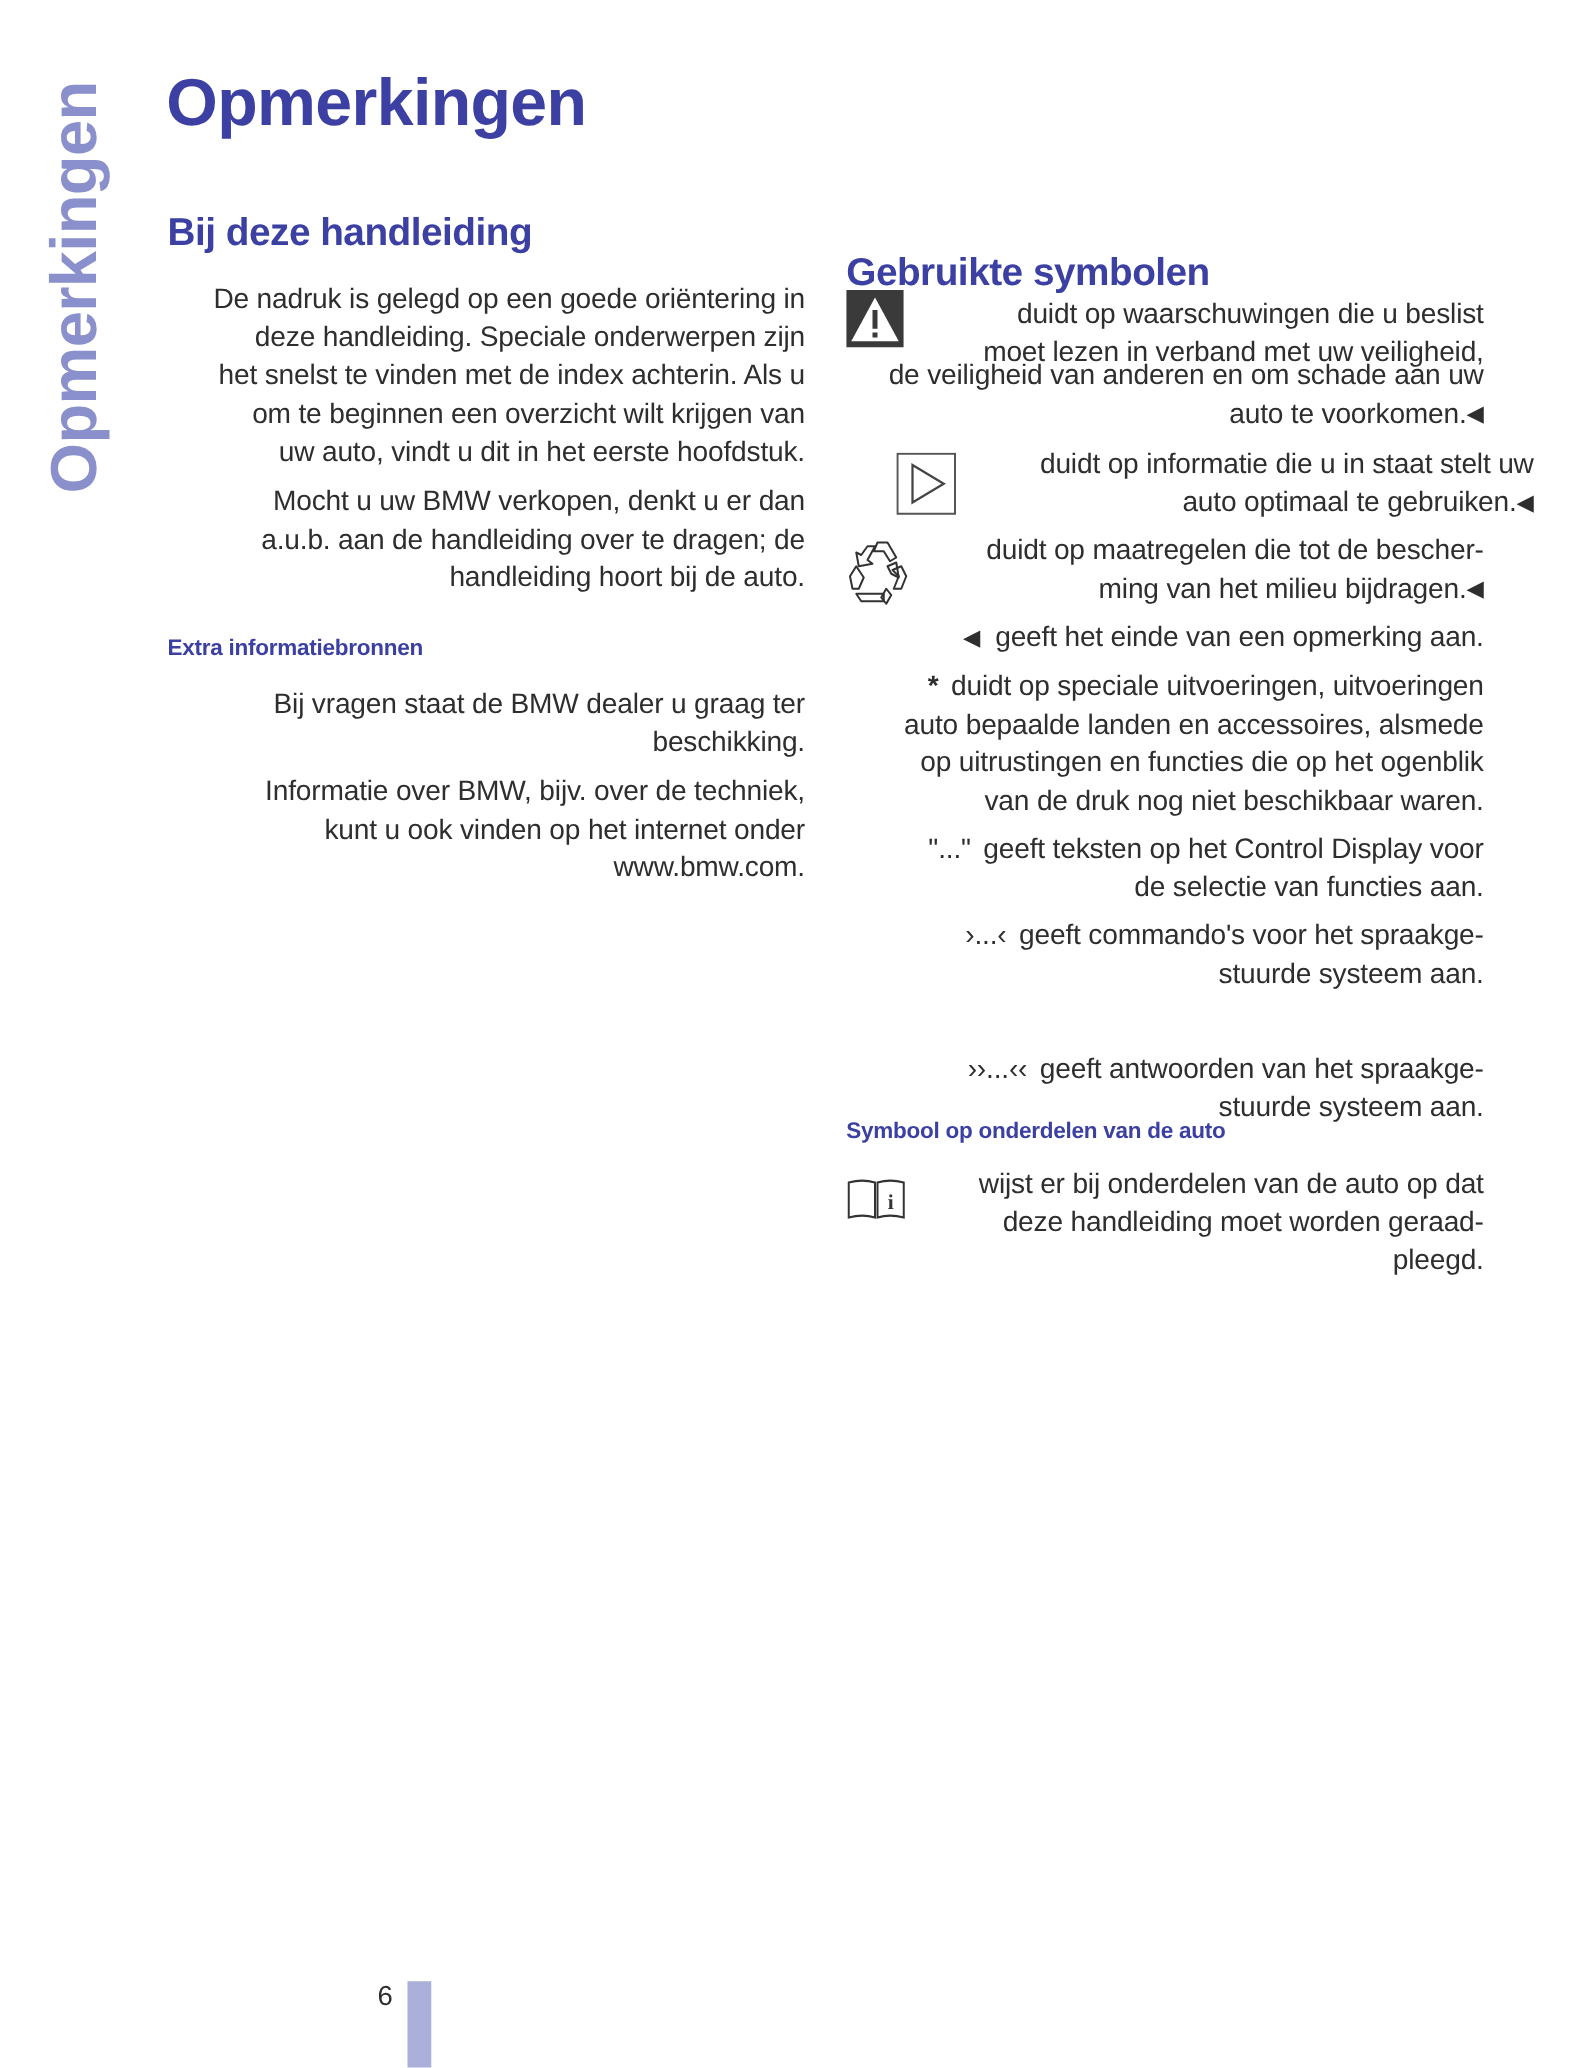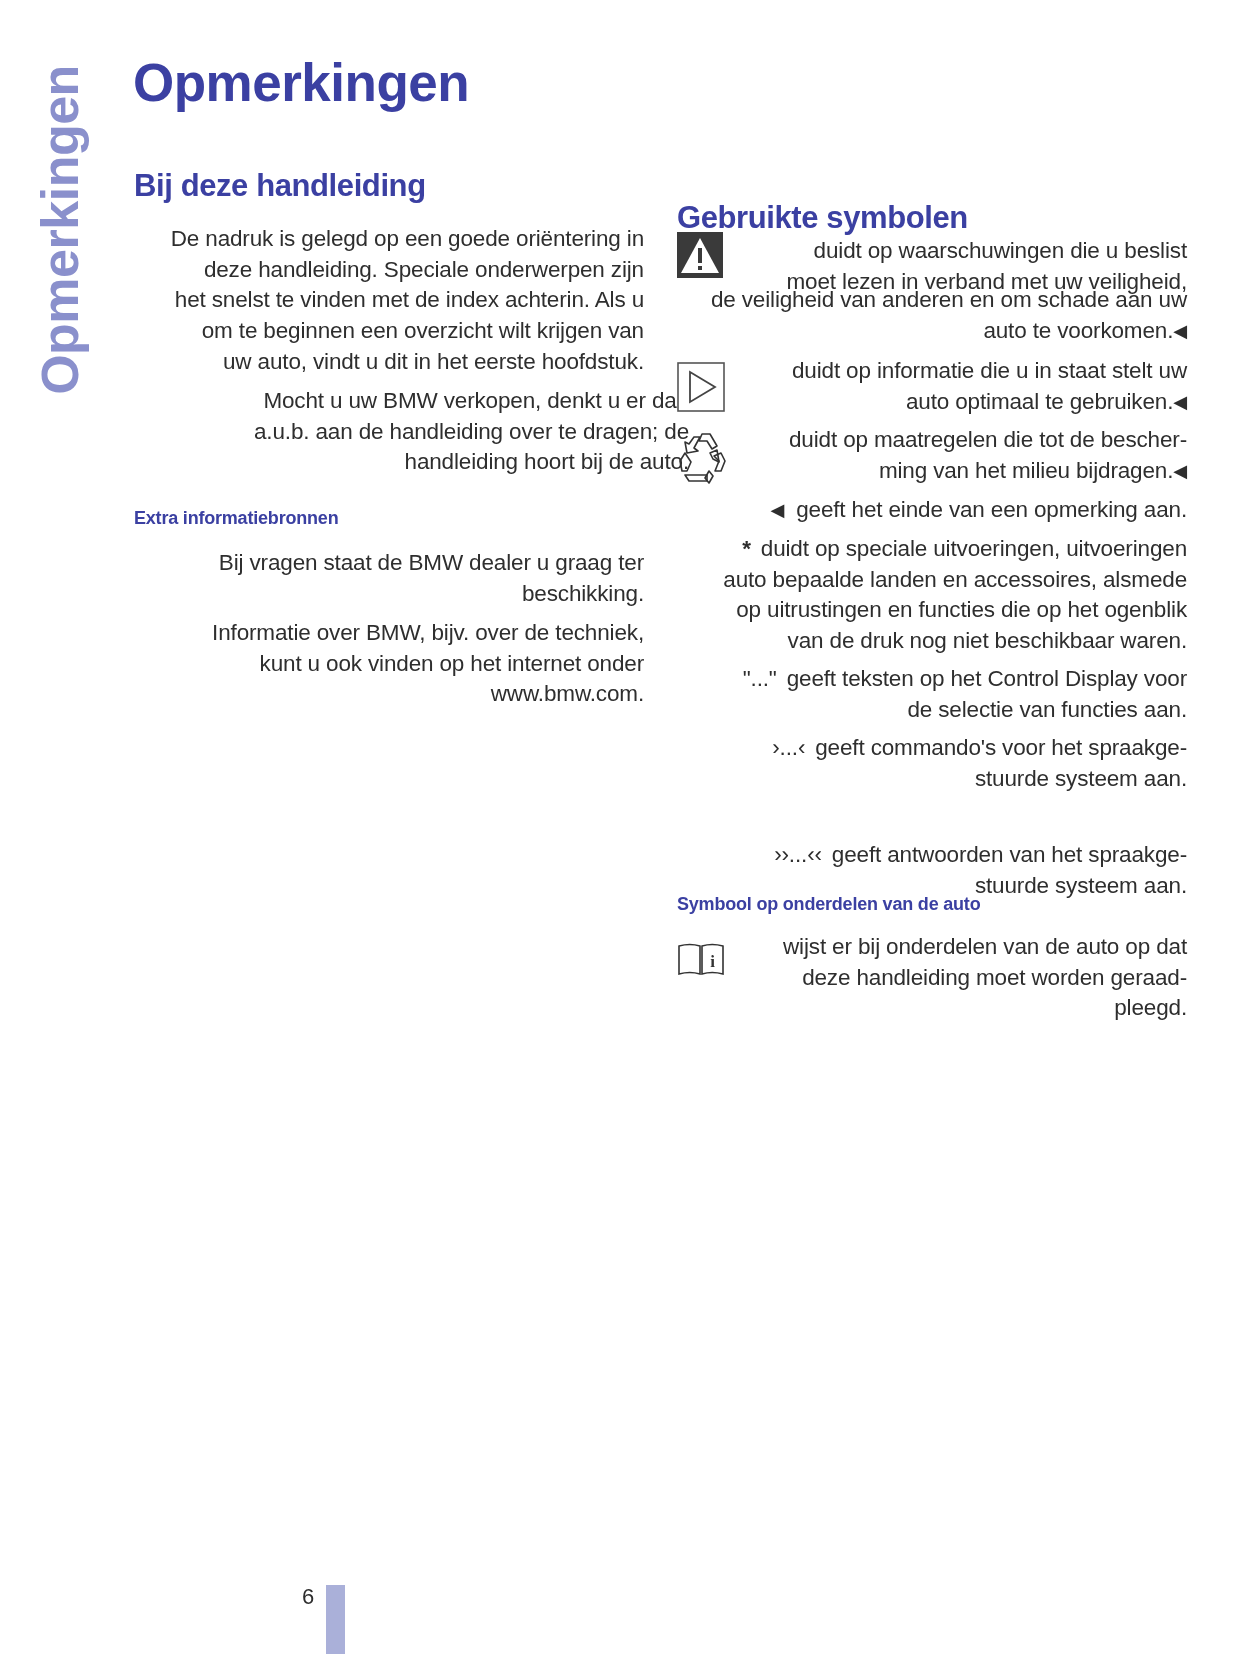--- a/index.html
+++ b/index.html
@@ -100,7 +100,7 @@
   </p>
 </div>
 
-<div class="sym-row" style="top:356px; height:64px;">
+<div class="sym-row" style="top:356px; height:64px;margin-left:40px;">
   <div class="sym-icon" style="top:6px; width:48px; height:50px;">
     <svg width="48" height="50" viewBox="0 0 48 50">
       <rect x="1" y="1" width="46" height="48" fill="#ffffff" stroke="#555" stroke-width="1.6"></rect>

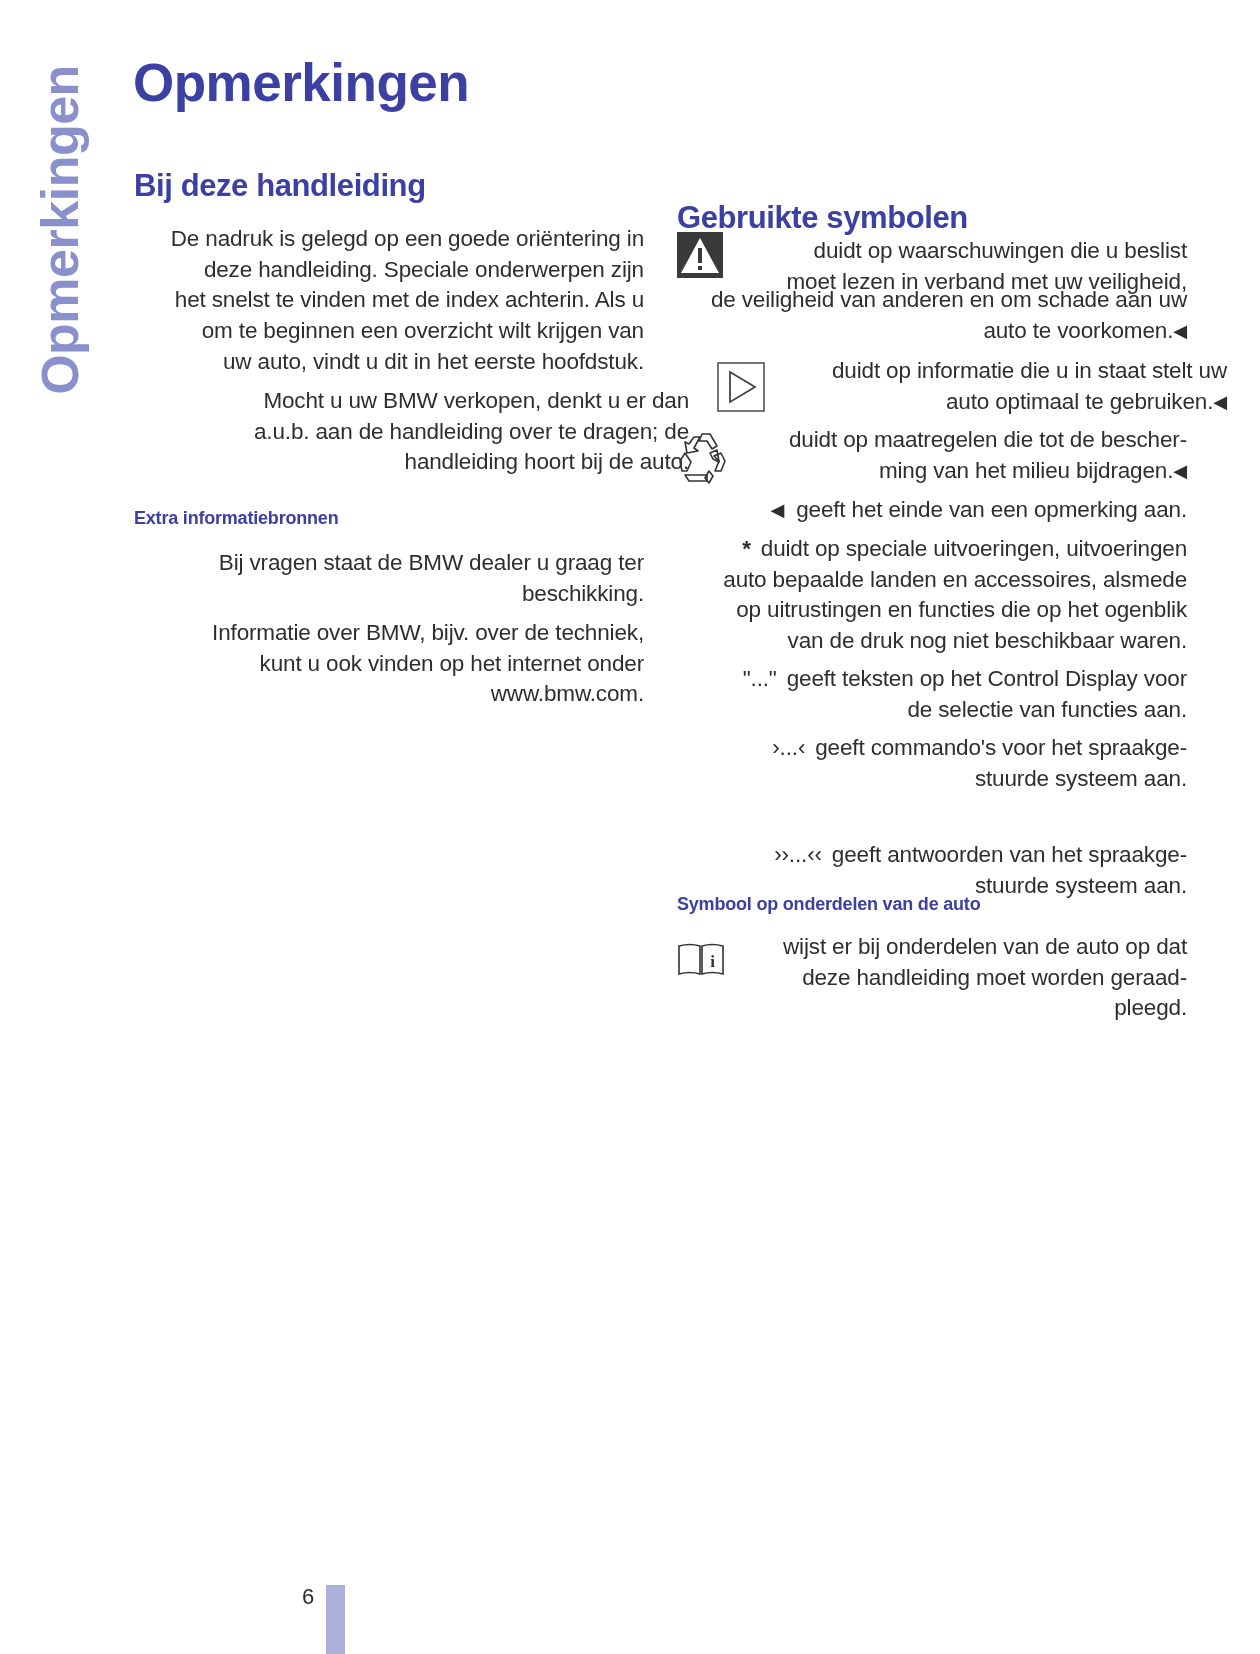--- a/index.html
+++ b/index.html
@@ -60,7 +60,7 @@
   <span>uw auto, vindt u dit in het eerste hoofdstuk.</span>
 </p>
 
-<p class="abs body col-left" style="top:386px;margin-left:45px;">
+<p class="abs body col-left" style="top:386px;">
   <span>Mocht u uw BMW verkopen, denkt u er dan</span><br>
   <span>a.u.b. aan de handleiding over te dragen; de</span><br>
   <span>handleiding hoort bij de auto.</span>

